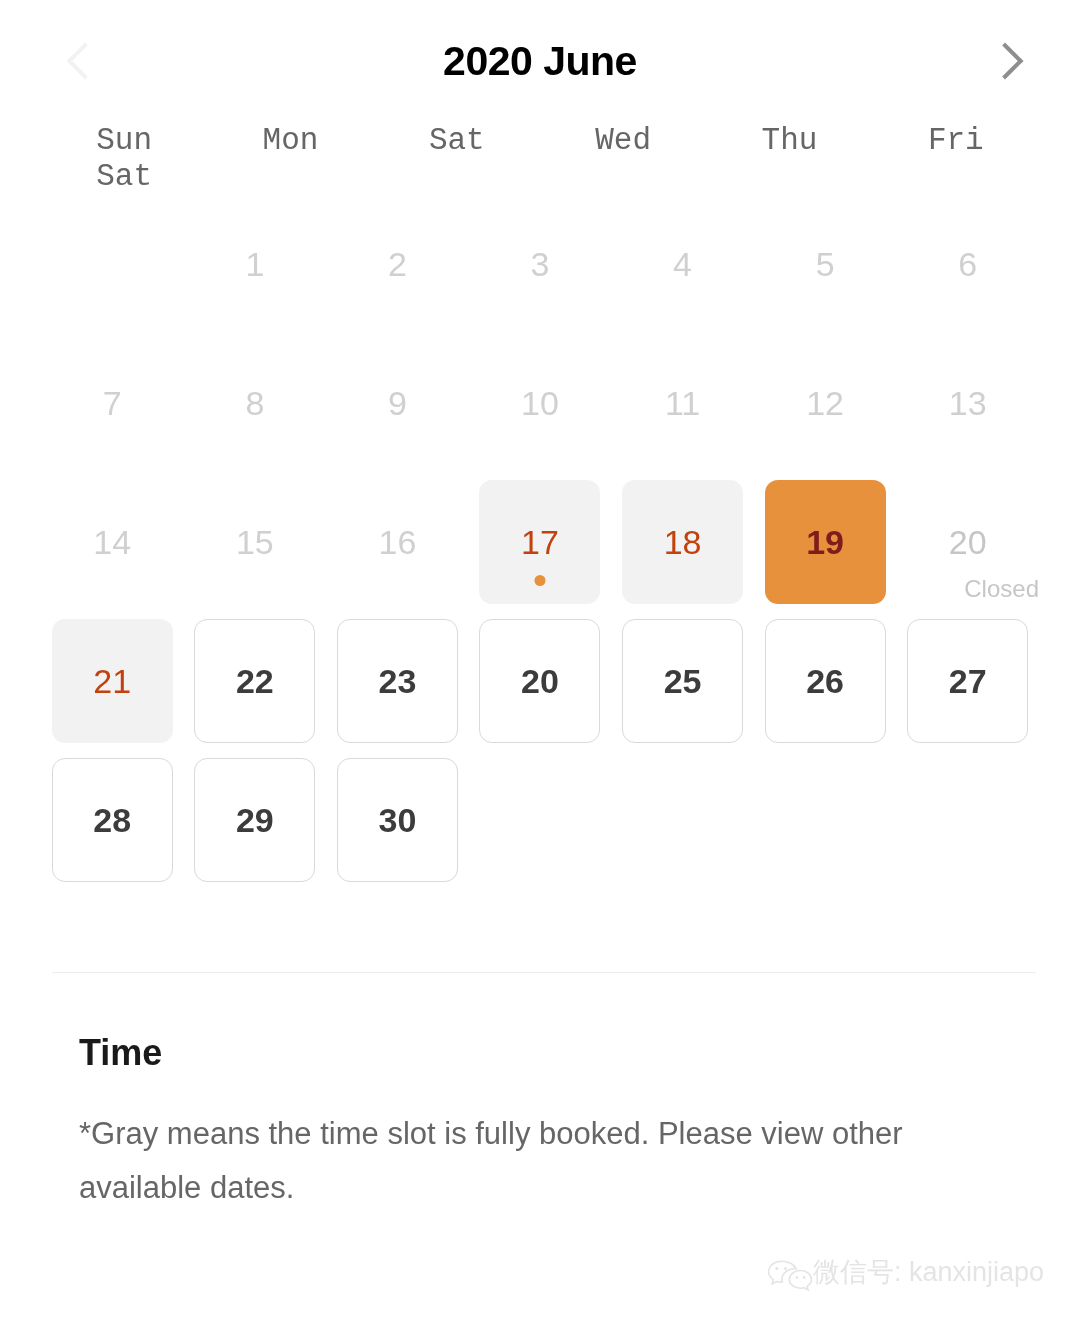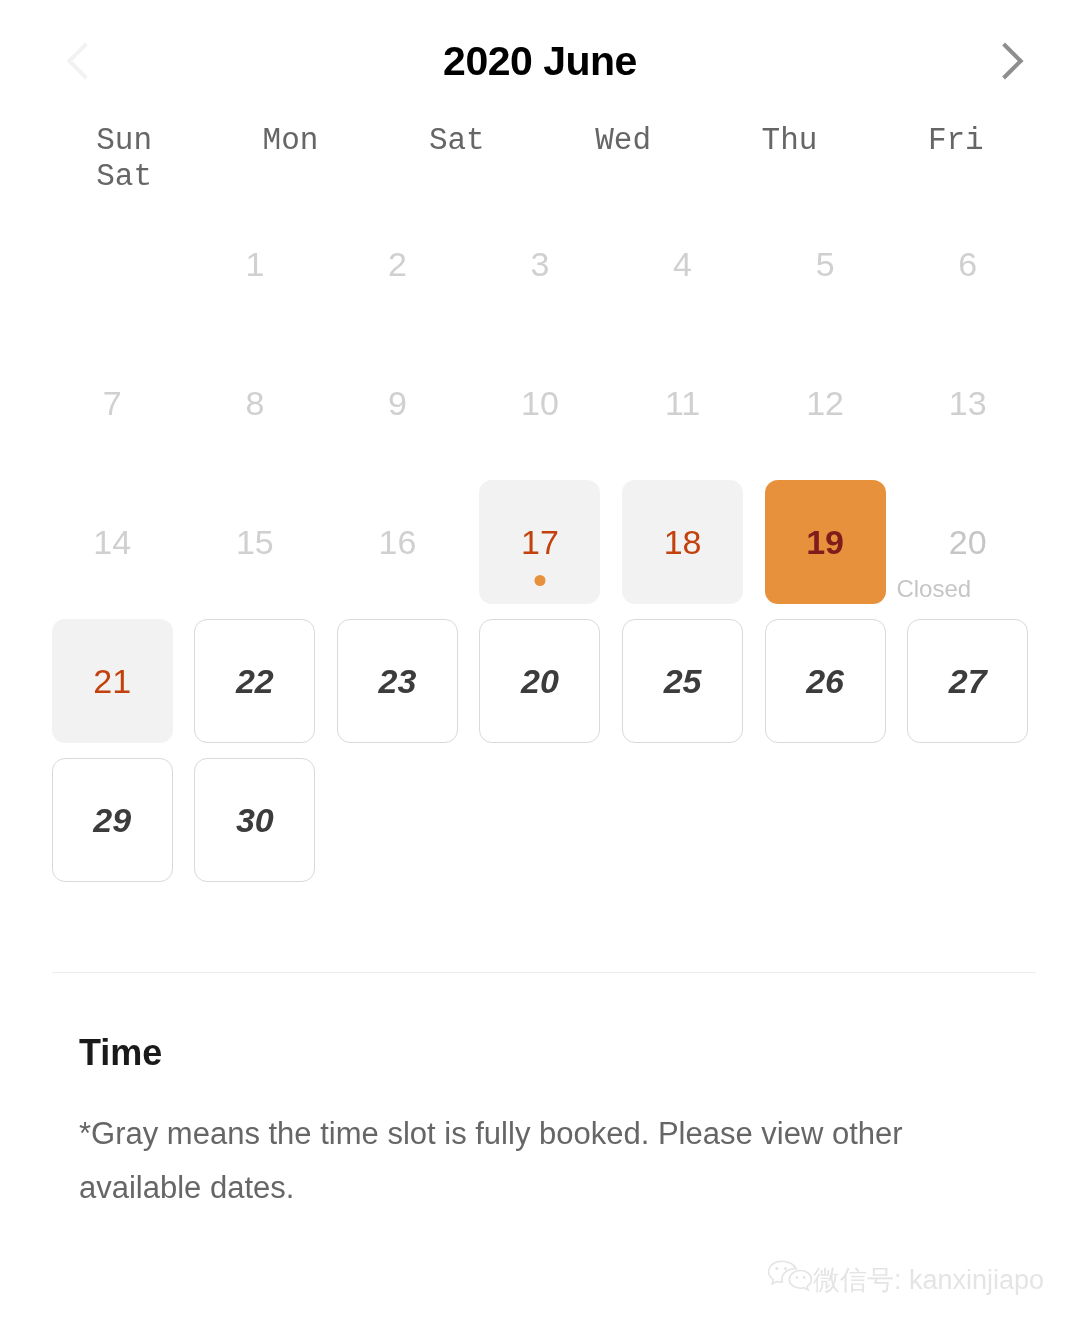--- a/index.html
+++ b/index.html
@@ -146,7 +146,7 @@
     bottom: 10px;
     left: 0;
     right: 0;
-    text-align: left;
+    text-align: right;
     font-size: 24px;
     color: #c6c6c6;
     line-height: 1;

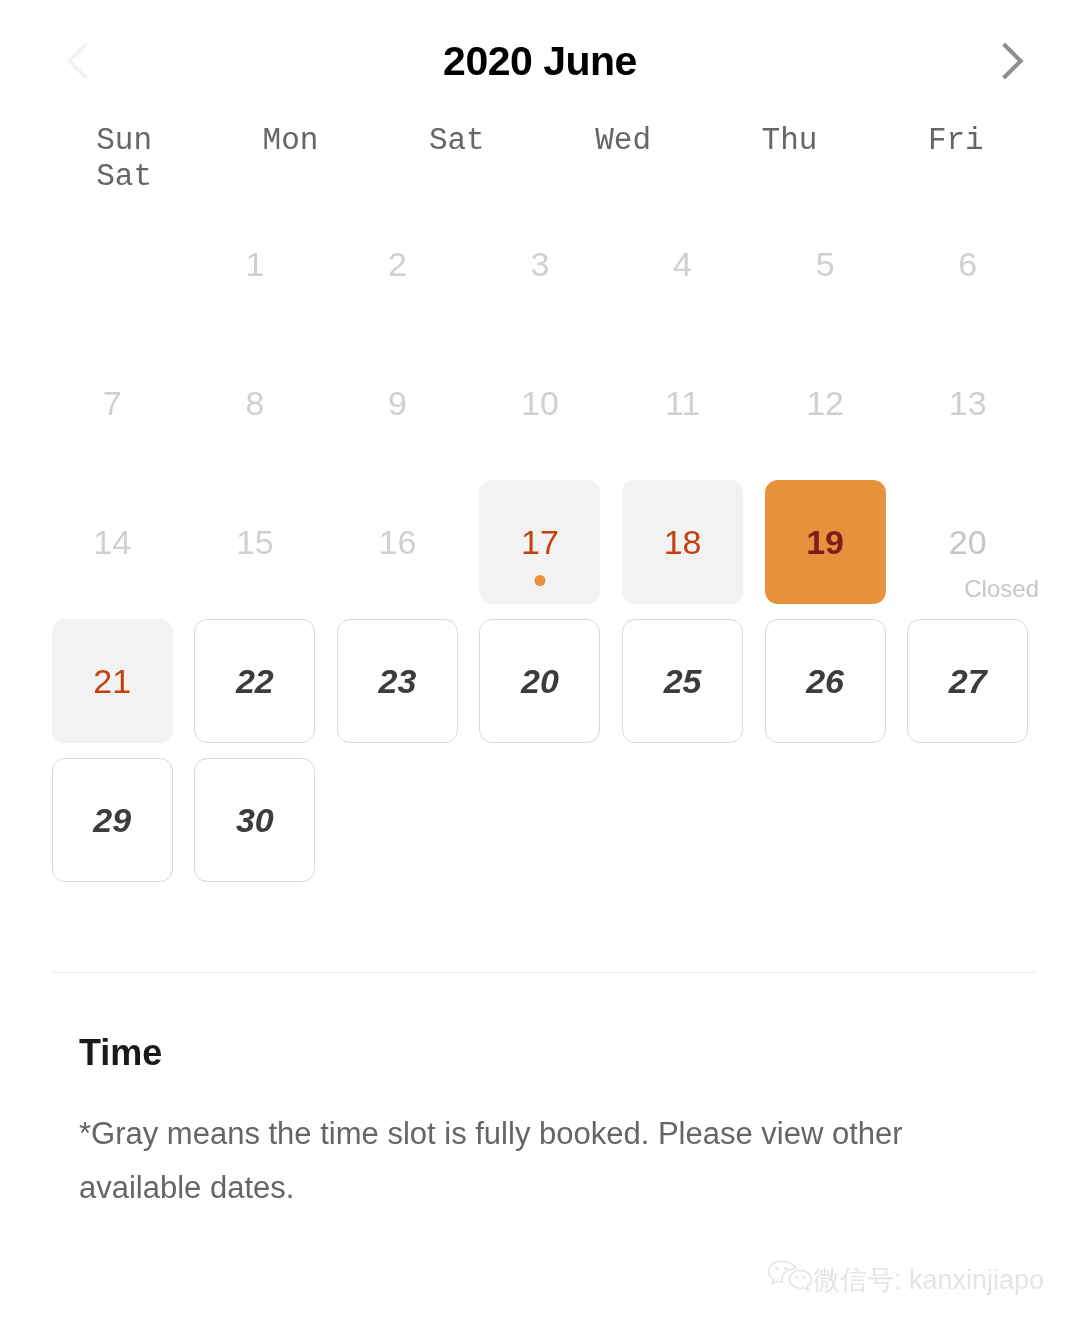--- a/index.html
+++ b/index.html
@@ -129,7 +129,7 @@
     background: #ffffff;
     border: 1px solid #d9d9d9;
   }
-  .state-available .daynum { color: #3c3c3c; font-weight: bold; font-style: italic; }
+  .state-available .daynum { color: #3c3c3c; font-weight: bold; }
 
   .dot {
     position: absolute;

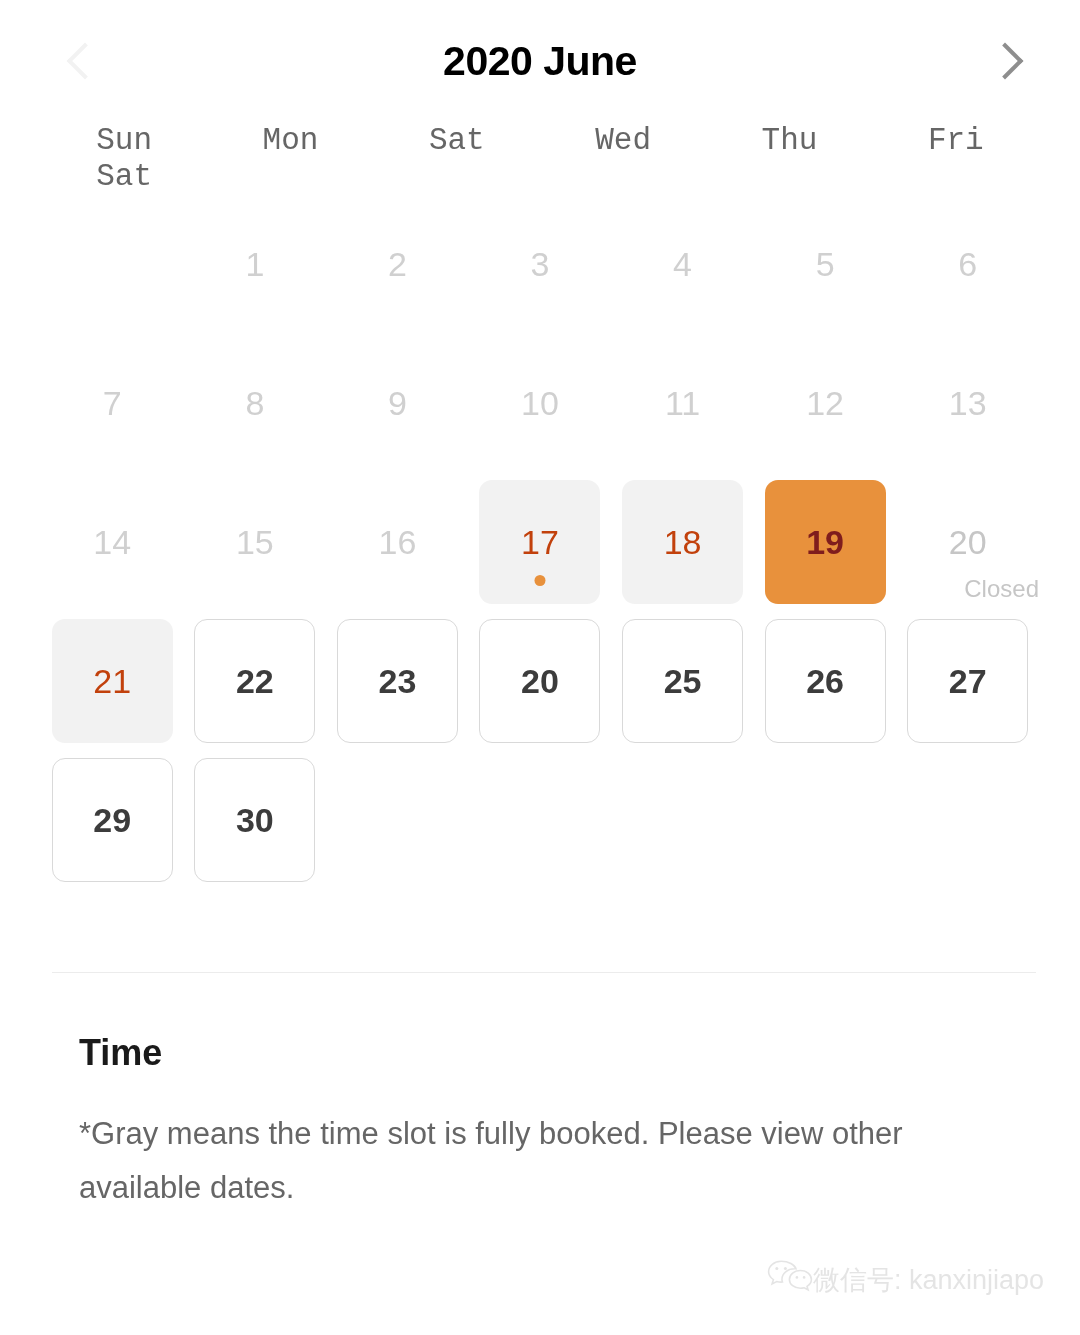--- a/index.html
+++ b/index.html
@@ -355,6 +355,11 @@
     <div class="cell state-available">
       <div class="daybox">
         <span class="daynum">27</span>
+      </div>
+    </div>
+    <div class="cell state-available">
+      <div class="daybox">
+        <span class="daynum">28</span>
       </div>
     </div>
     <div class="cell state-available">

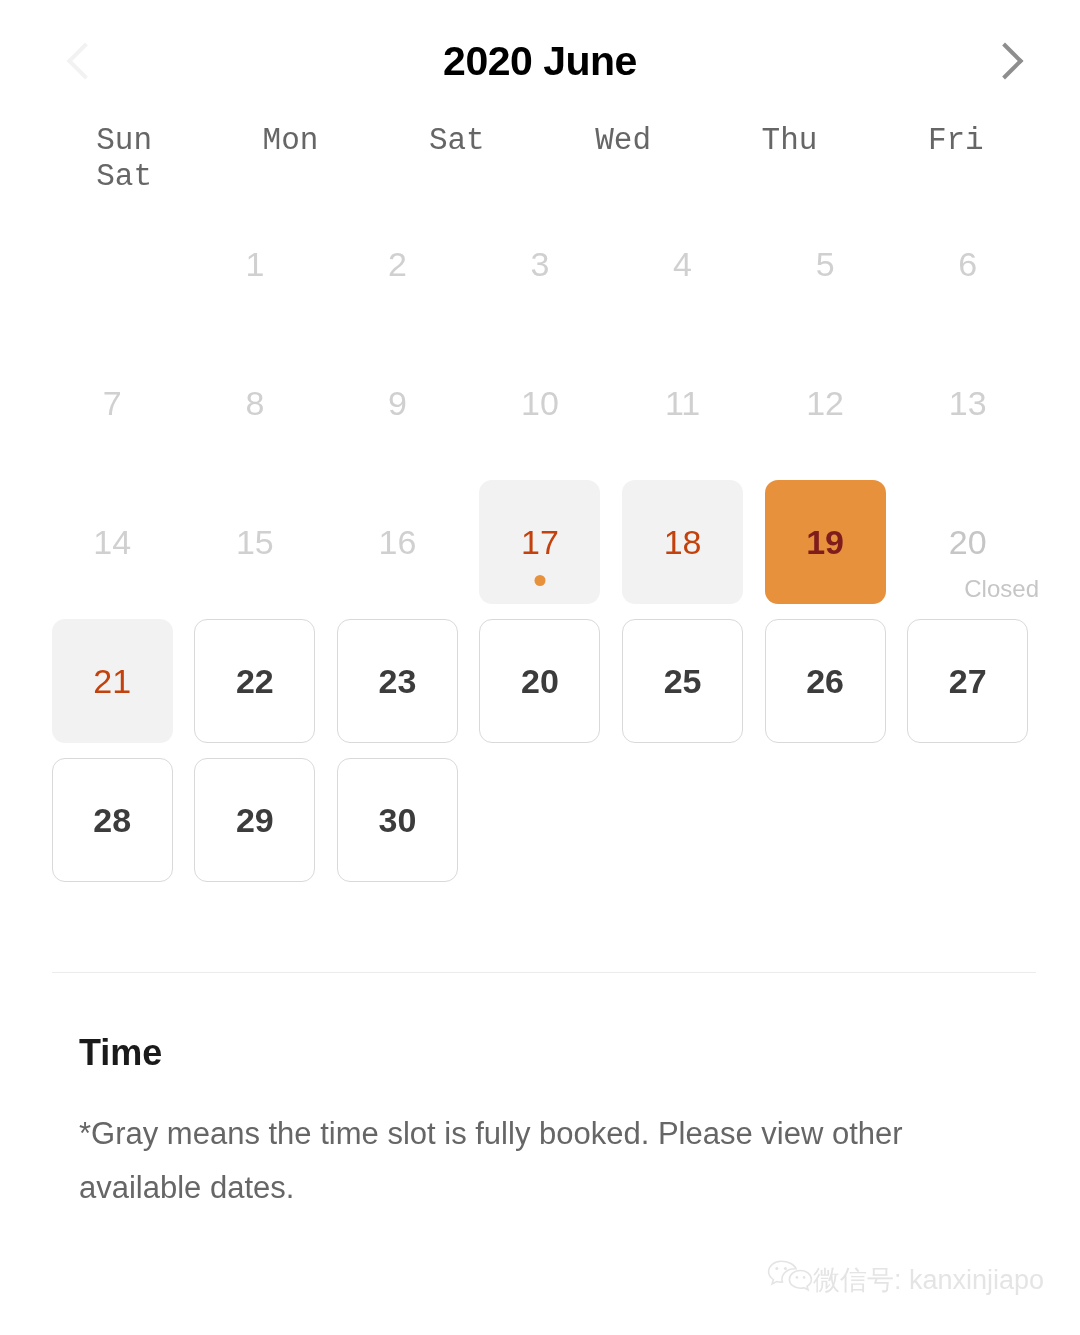--- a/index.html
+++ b/index.html
@@ -183,7 +183,7 @@
     right: 36px;
     bottom: 34px;
     display: flex;
-    align-items: center;
+    align-items: flex-start;
     gap: 0;
     opacity: 0.55;
   }

